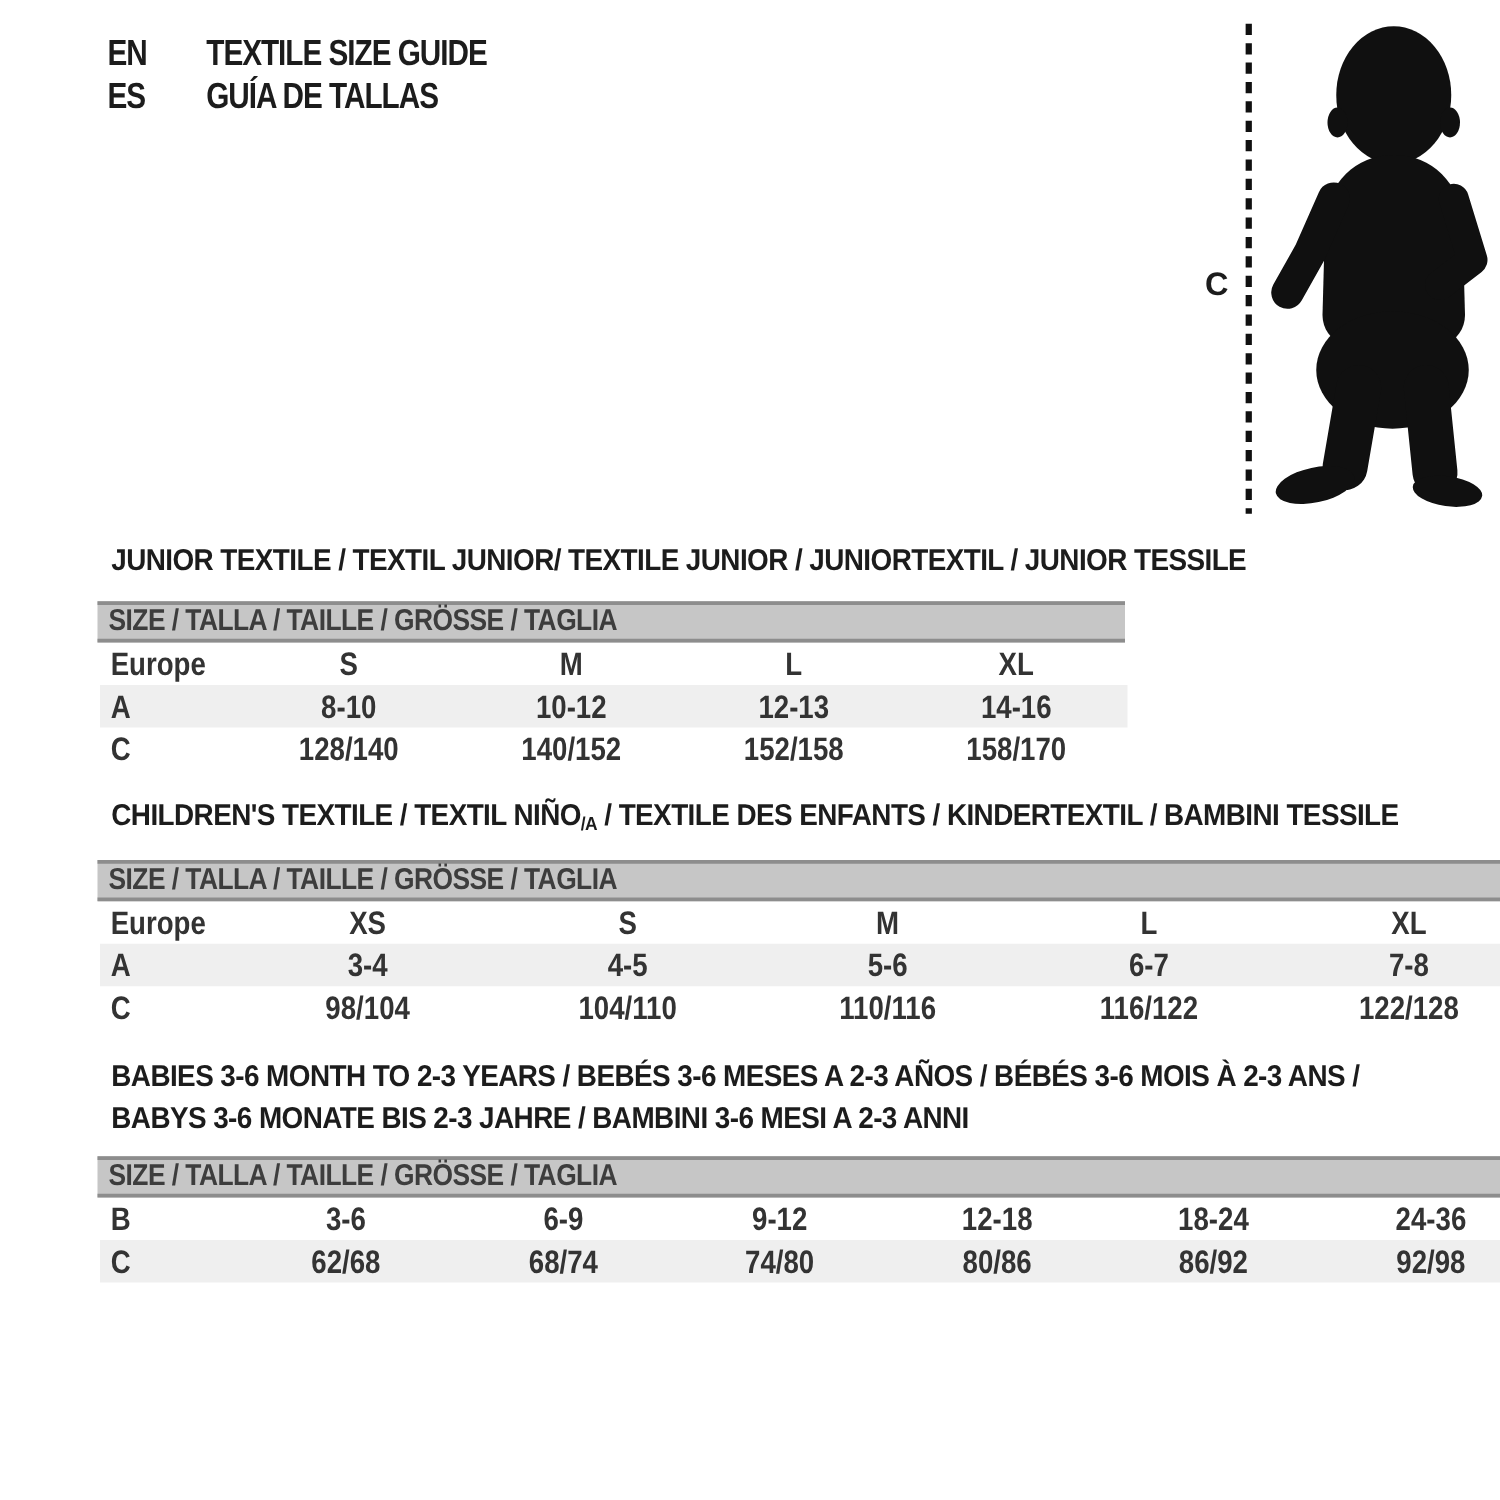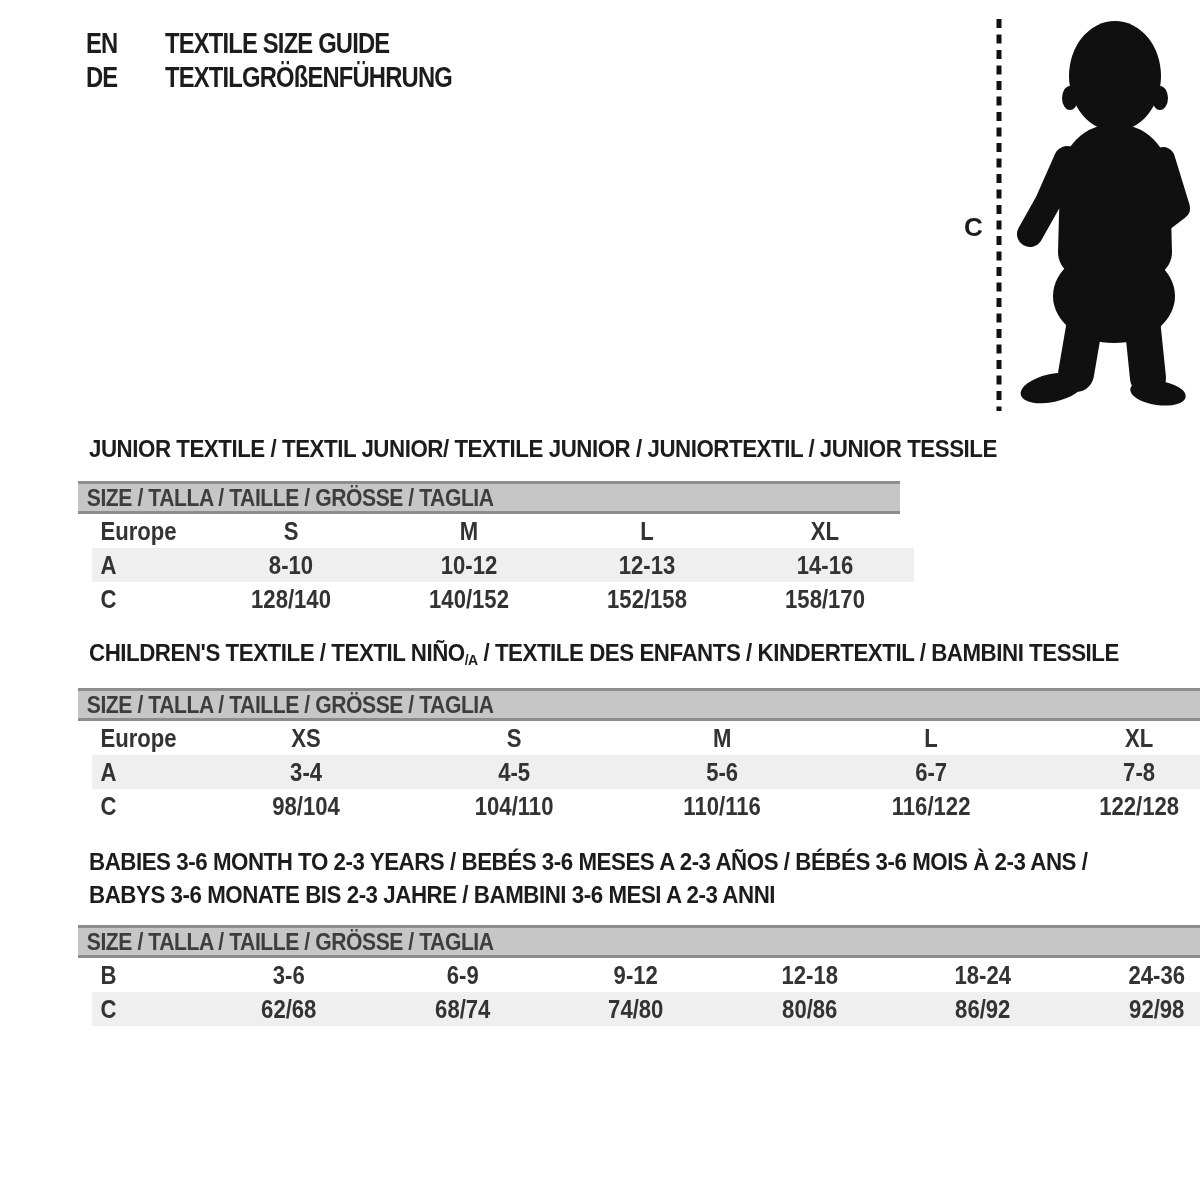--- a/index.html
+++ b/index.html
@@ -71,6 +71,10 @@
     <div class="lang-row">
       <span class="lang-code">EN</span>
       <span class="lang-label">TEXTILE SIZE GUIDE</span>
+    </div>
+    <div class="lang-row">
+      <span class="lang-code">ES</span>
+      <span class="lang-label">GUÍA DE TALLAS</span>
     </div>
     <div class="lang-row">
       <span class="lang-code">DE</span>

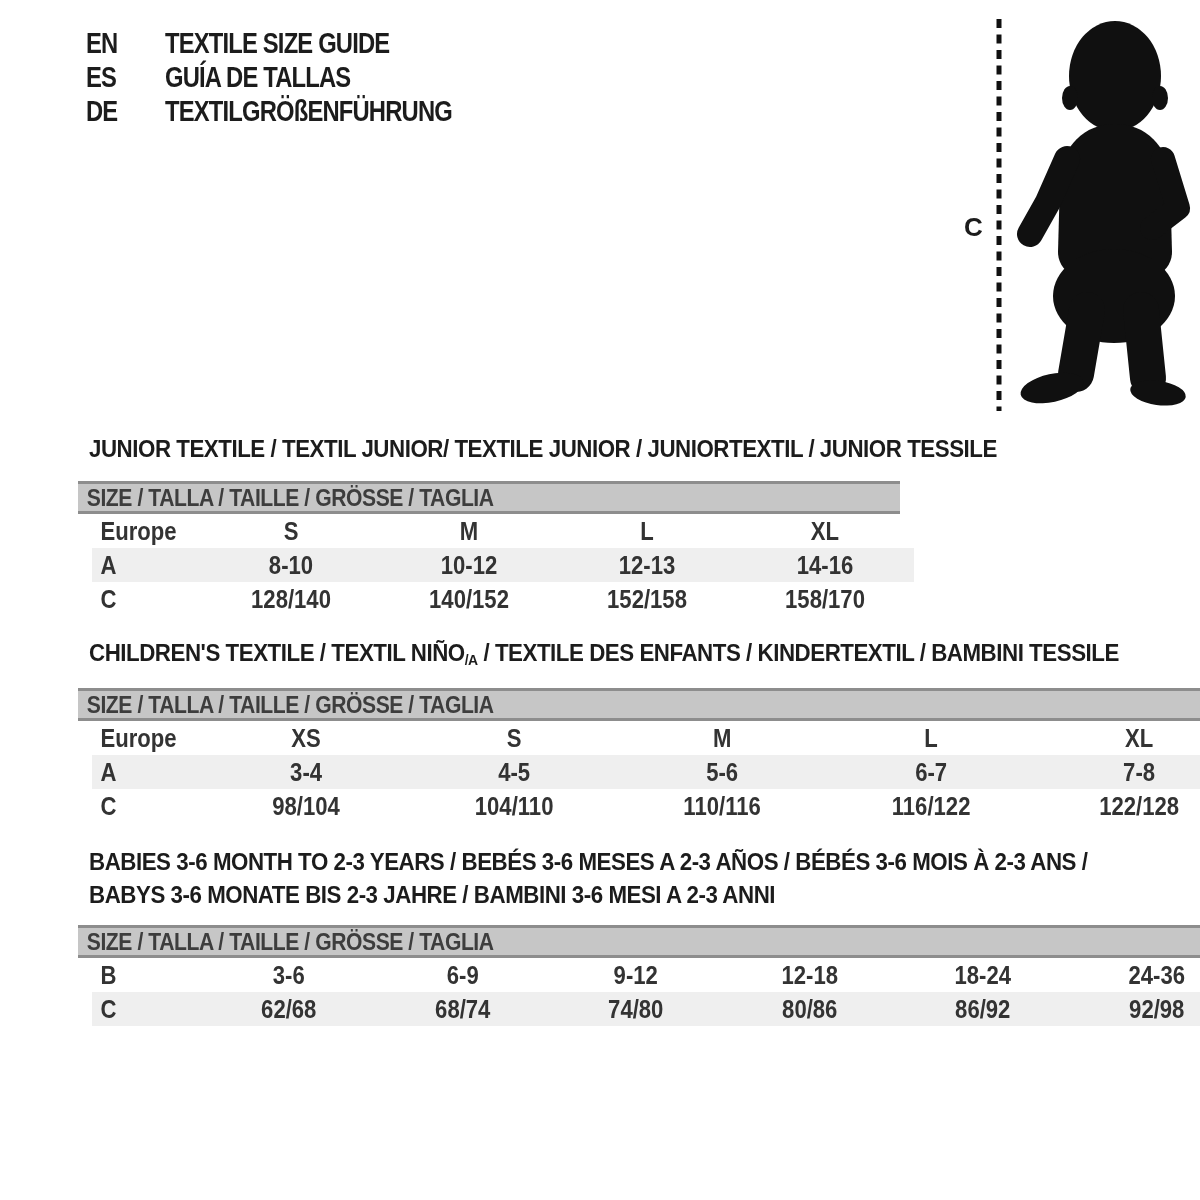--- a/index.html
+++ b/index.html
@@ -75,10 +75,6 @@
     <div class="lang-row">
       <span class="lang-code">ES</span>
       <span class="lang-label">GUÍA DE TALLAS</span>
-    </div>
-    <div class="lang-row">
-      <span class="lang-code">DE</span>
-      <span class="lang-label">TEXTILGRÖßENFÜHRUNG</span>
     </div>
   </div>
 

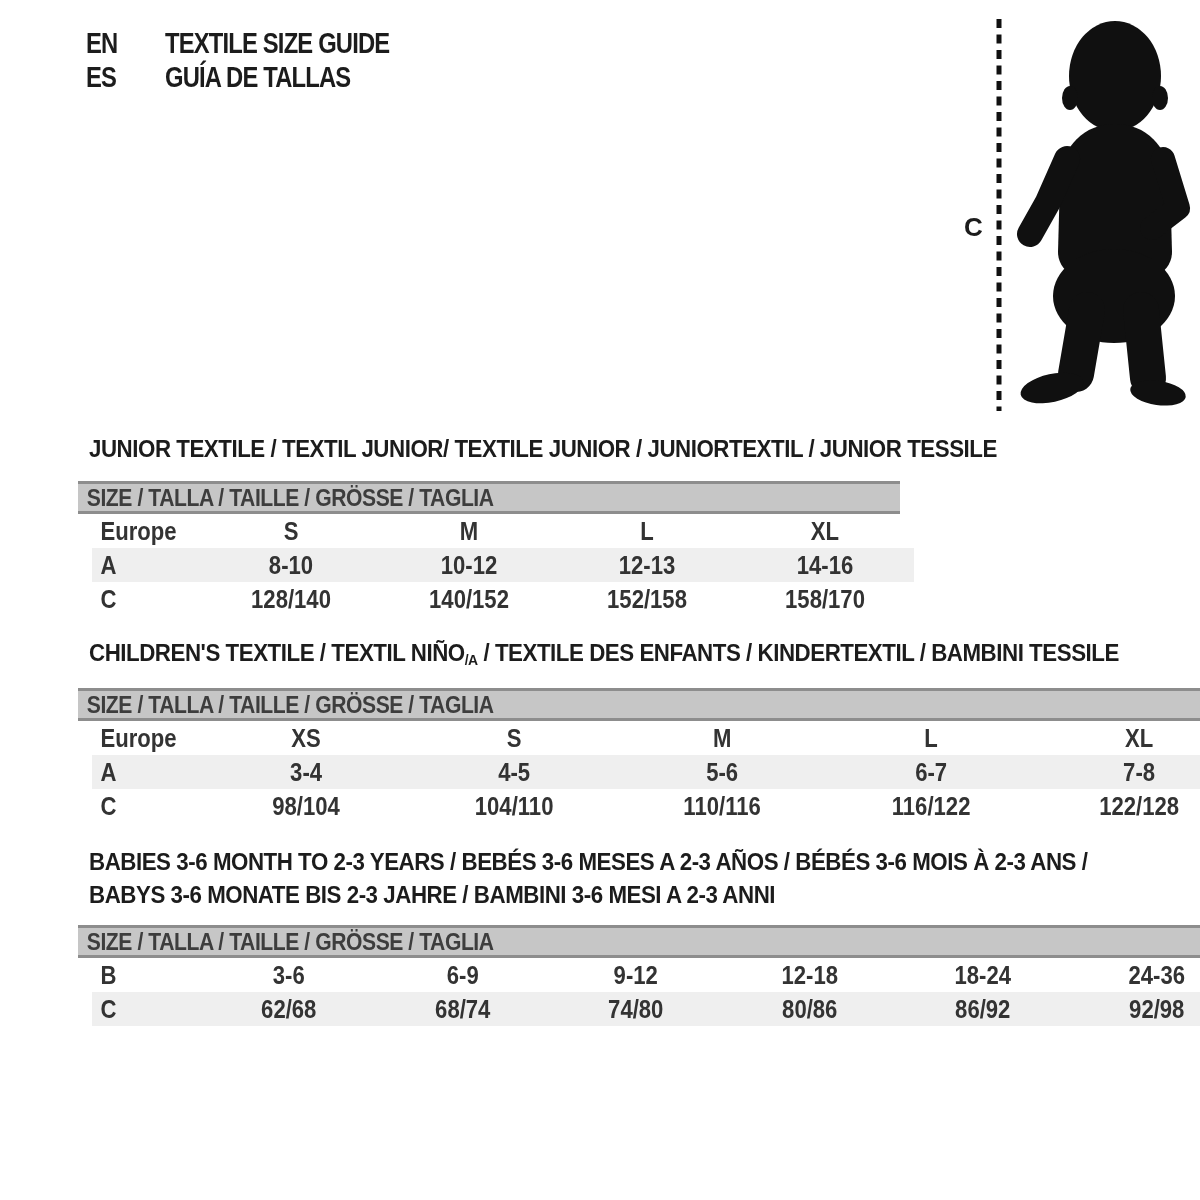--- a/index.html
+++ b/index.html
@@ -31,7 +31,7 @@
   .size-bar{
     position:absolute;left:30px;height:33px;box-sizing:border-box;
     background:#c6c6c6;border-top:3px solid #8d8d8d;border-bottom:3px solid #8d8d8d;
-    display:flex;align-items:center;
+    display:flex;align-items:flex-end;
   }
   .size-bar-text{
     font-size:24px;font-weight:700;color:#3d3d3d;padding-left:10px;letter-spacing:-0.5px;

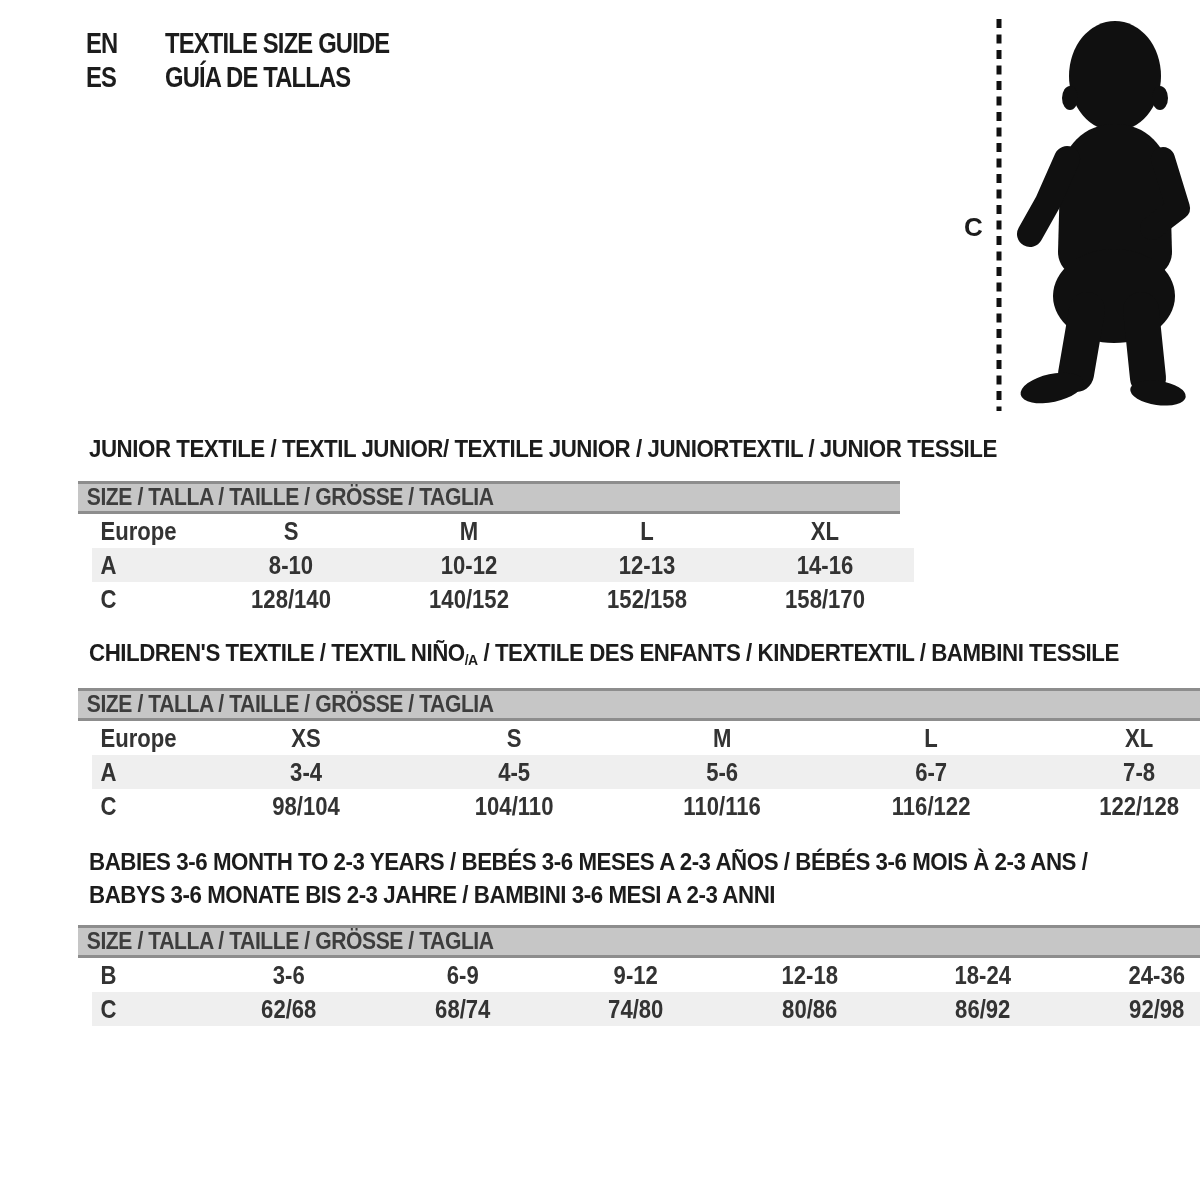--- a/index.html
+++ b/index.html
@@ -38,7 +38,7 @@
     transform:scaleX(0.88);transform-origin:left center;white-space:nowrap;
   }
   
-  .trow{position:absolute;left:44px;height:34px;display:grid;align-items:center;}
+  .trow{position:absolute;left:32px;height:34px;display:grid;align-items:center;}
   .trow.shaded{background:#efefef;}
   .g4{width:822px;grid-template-columns:110px repeat(4,1fr);}
   .g5{width:1151px;grid-template-columns:110px repeat(5,1fr);}

